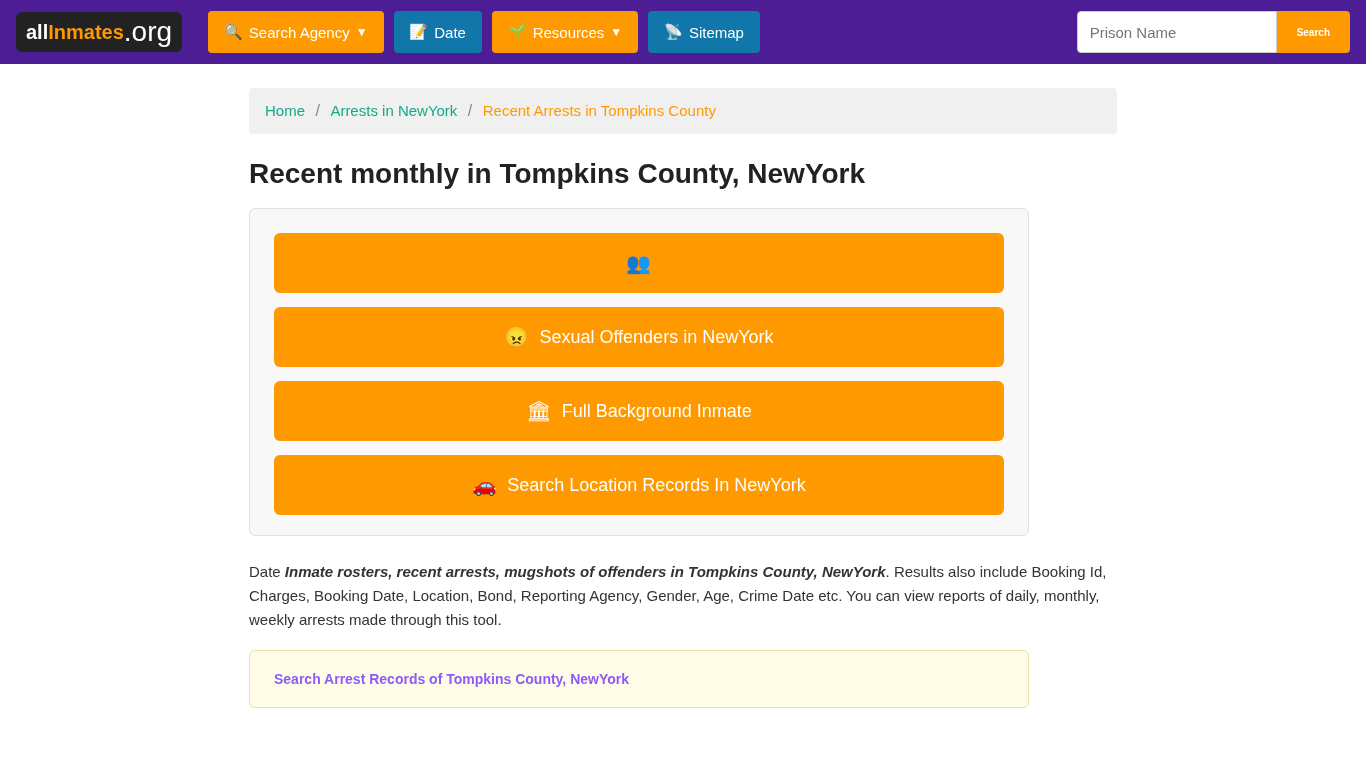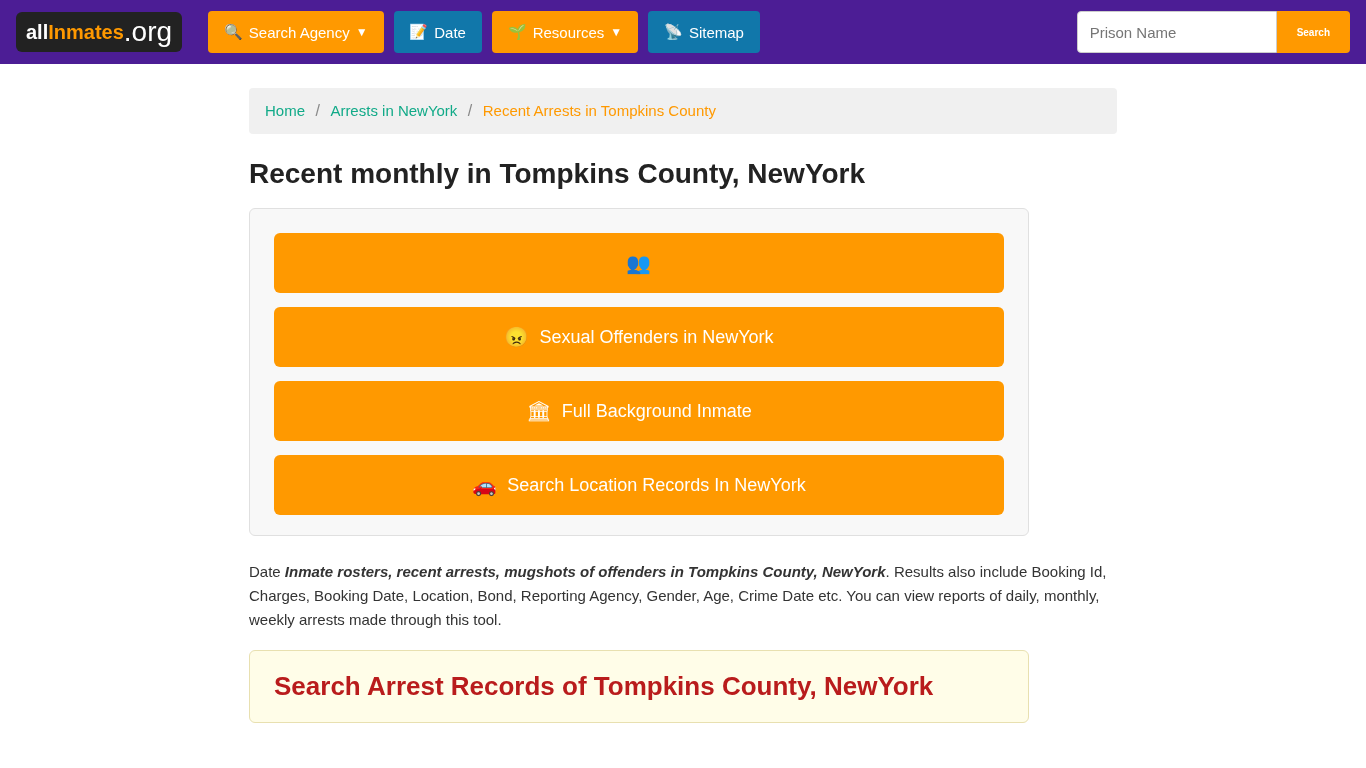--- a/index.html
+++ b/index.html
@@ -179,8 +179,8 @@
       max-width: 780px;
     }
     .search-records-title {
-      color: #b91c1c;
-      font-size: 26px;
+      color: #8b5cf6;
+      font-size: 14px;
       font-weight: bold;
     }
   </style>

